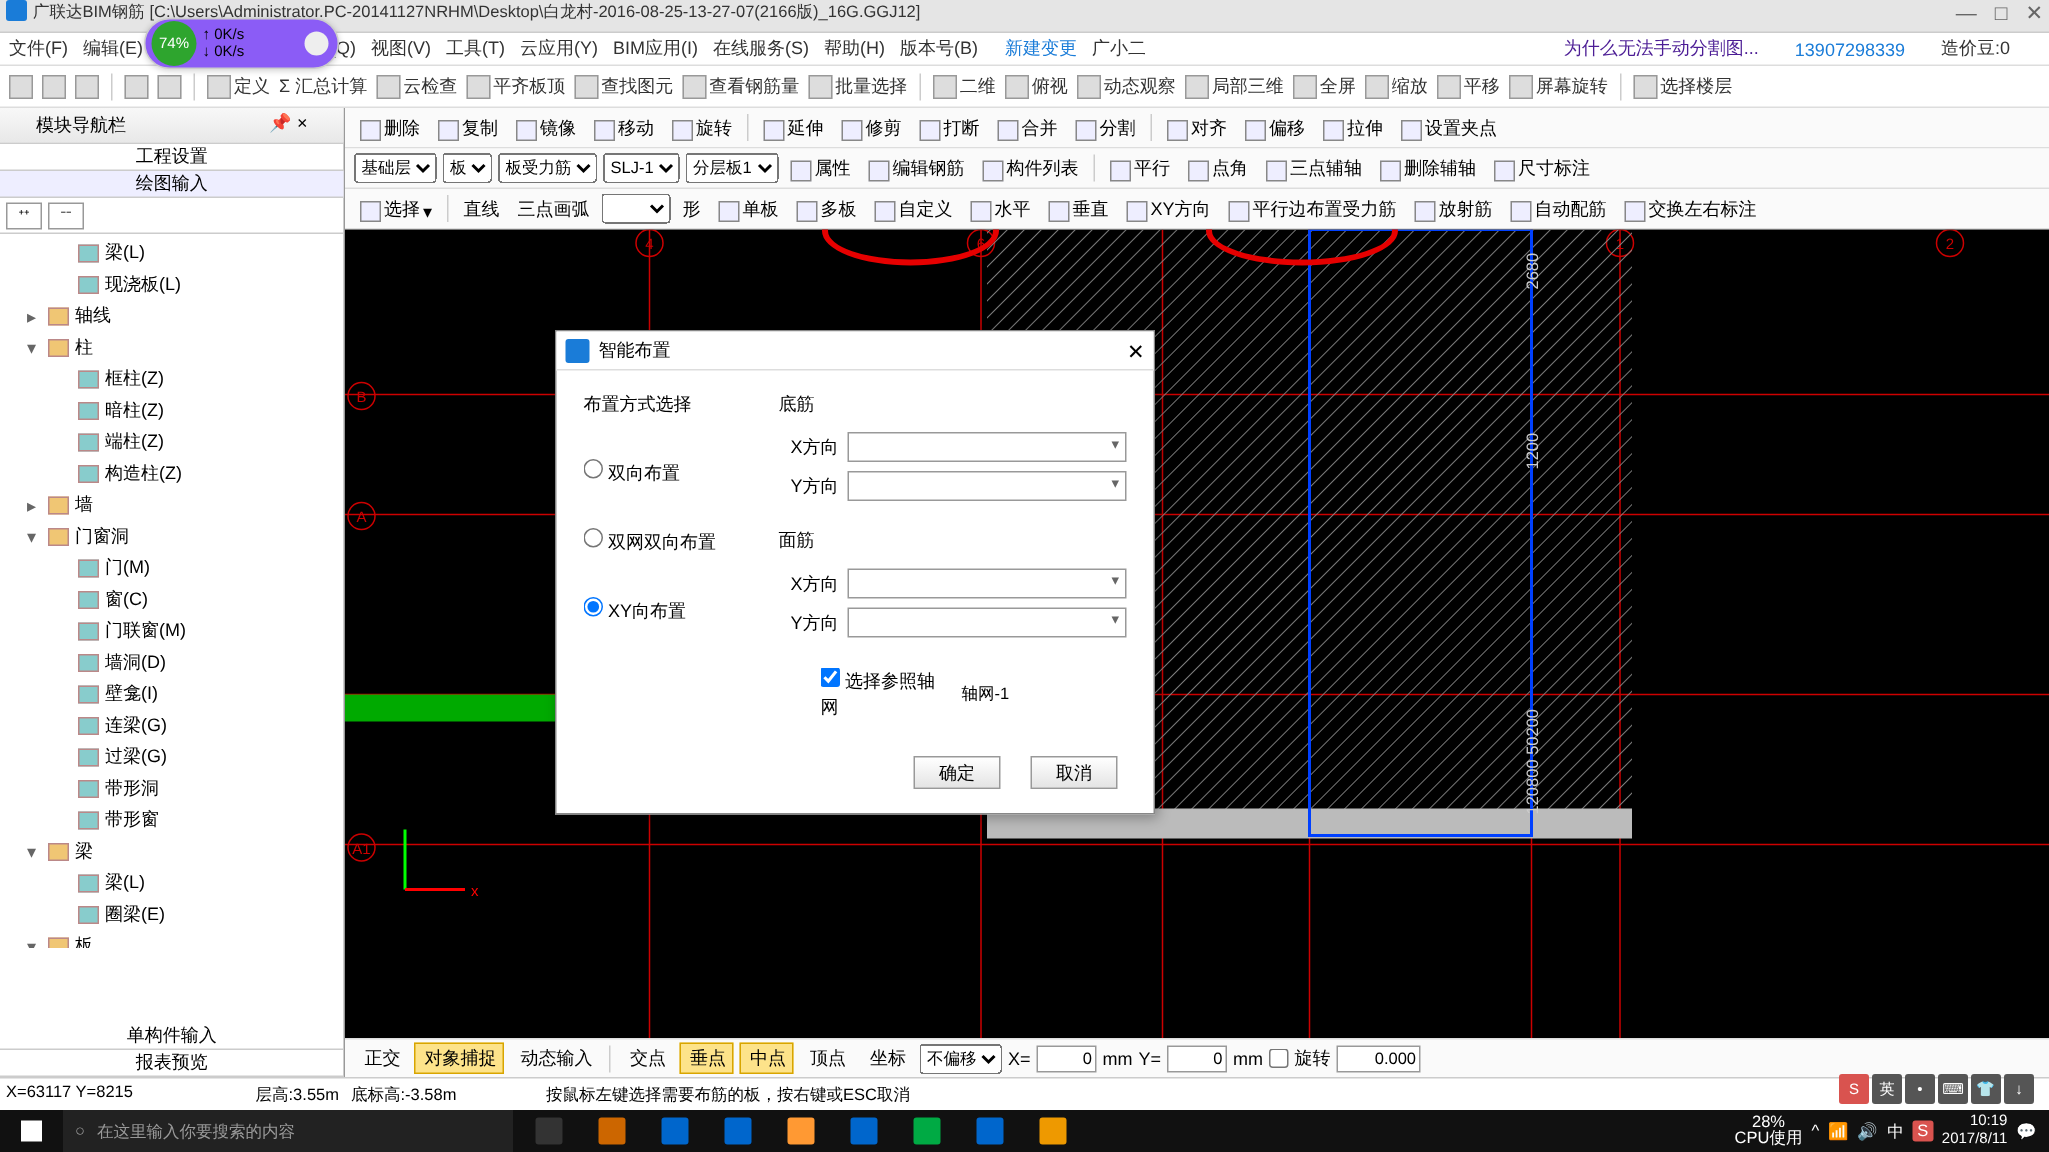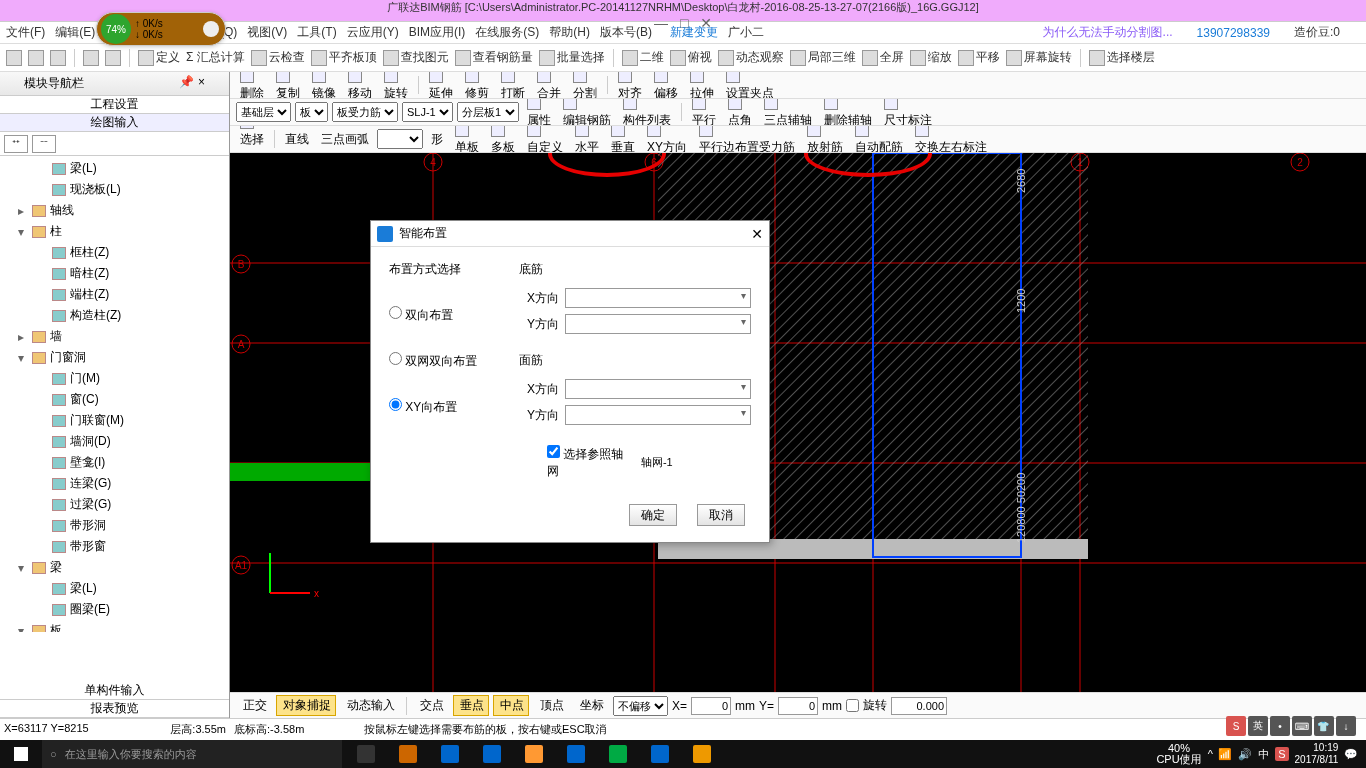--- a/index.html
+++ b/index.html
@@ -4,7 +4,7 @@
 <style>
 * { margin: 0; padding: 0; box-sizing: border-box; font-family: "Microsoft YaHei", sans-serif; }
 body { width: 1366px; height: 768px; background: #fff; overflow: hidden; position: relative; font-size: 12px; }
-.titlebar { height: 22px; background: #f0abfc; display: flex; align-items: center; padding: 0 4px; border-bottom: 1px solid #ccc; flex-direction: column; }
+.titlebar { height: 22px; background: #e5e5e5; display: flex; align-items: flex-start; padding: 0 4px; border-bottom: 1px solid #ccc; }
 .titlebar .icon { width: 14px; height: 14px; background: #1a7cd8; border-radius: 2px; margin-right: 4px; }
 .titlebar .title { font-size: 11px; color: #333; flex: 1; }
 .titlebar .winbtns { display: flex; gap: 12px; color: #666; font-size: 14px; }

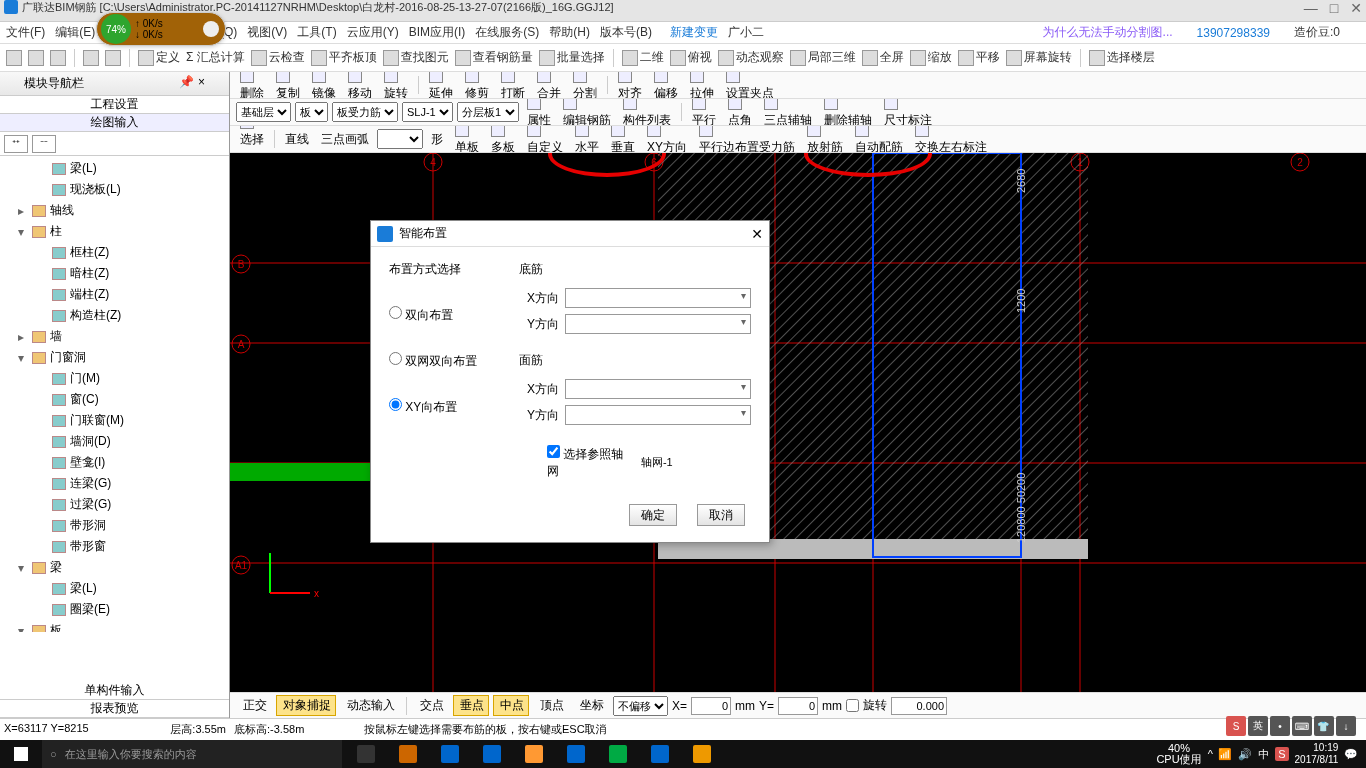--- a/index.html
+++ b/index.html
@@ -68,7 +68,7 @@
 .taskbar .tasks .t .sq { width: 18px; height: 18px; background: #2a6; border-radius: 2px; }
 .taskbar .tray { margin-left: auto; display: flex; align-items: center; gap: 6px; padding-right: 8px; }
 .taskbar .clock { text-align: right; line-height: 12px; font-size: 10px; }
-.floaty { position: absolute; top: 12px; left: 96px; width: 130px; height: 34px; background: #a16207; border: 1px solid #ccc; border-radius: 18px; box-shadow: 0 1px 4px rgba(0,0,0,0.2); display: flex; align-items: center; font-size: 10px; }
+.floaty { position: absolute; top: 12px; left: 96px; width: 130px; height: 34px; background: #8b5cf6; border: 1px solid #ccc; border-radius: 18px; box-shadow: 0 1px 4px rgba(0,0,0,0.2); display: flex; align-items: center; font-size: 10px; }
 .floaty .circ { width: 30px; height: 30px; border-radius: 50%; background: #2ea52e; color: #fff; display: flex; align-items: center; justify-content: center; font-size: 10px; margin: 0 4px; }
 .floaty .sp { flex: 1; line-height: 11px; }
 .imebar { position: absolute; bottom: 32px; right: 10px; height: 20px; display: flex; gap: 2px; }

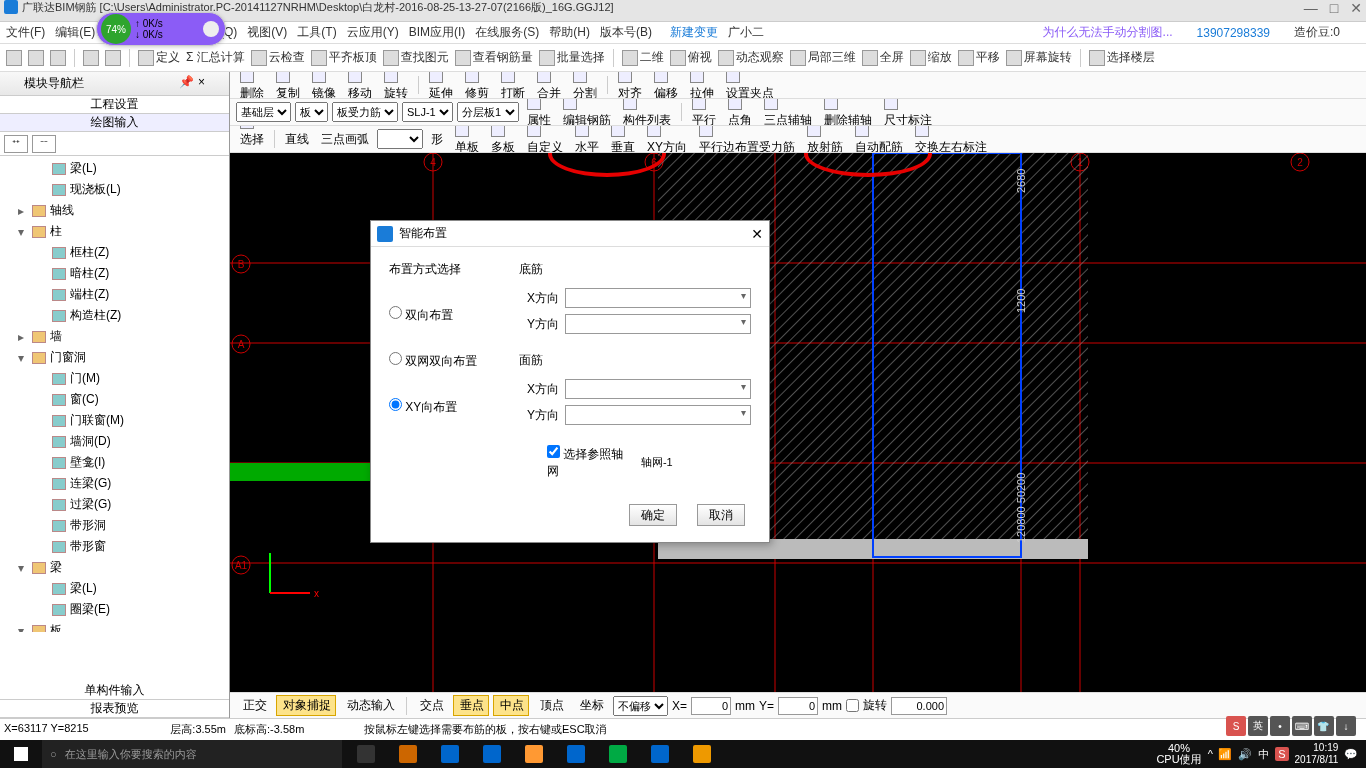--- a/index.html
+++ b/index.html
@@ -11,7 +11,7 @@
 .menubar { height: 22px; display: flex; align-items: center; padding: 0 6px; border-bottom: 1px solid #ddd; }
 .menubar span { margin-right: 10px; font-size: 12px; color: #333; cursor: default; }
 .menubar .right { margin-left: auto; display: flex; gap: 14px; align-items: center; }
-.menubar .orange { color: #8b5cf6; text-align: center; }
+.menubar .orange { color: #4c1d95; text-align: center; }
 .toolbar1 { height: 28px; display: flex; align-items: center; padding: 0 6px; gap: 6px; border-bottom: 1px solid #ddd; }
 .toolbar1 .btn { display: flex; align-items: center; gap: 2px; font-size: 12px; color: #333; }
 .toolbar1 .ico { width: 16px; height: 16px; background: #ddd; border: 1px solid #999; }

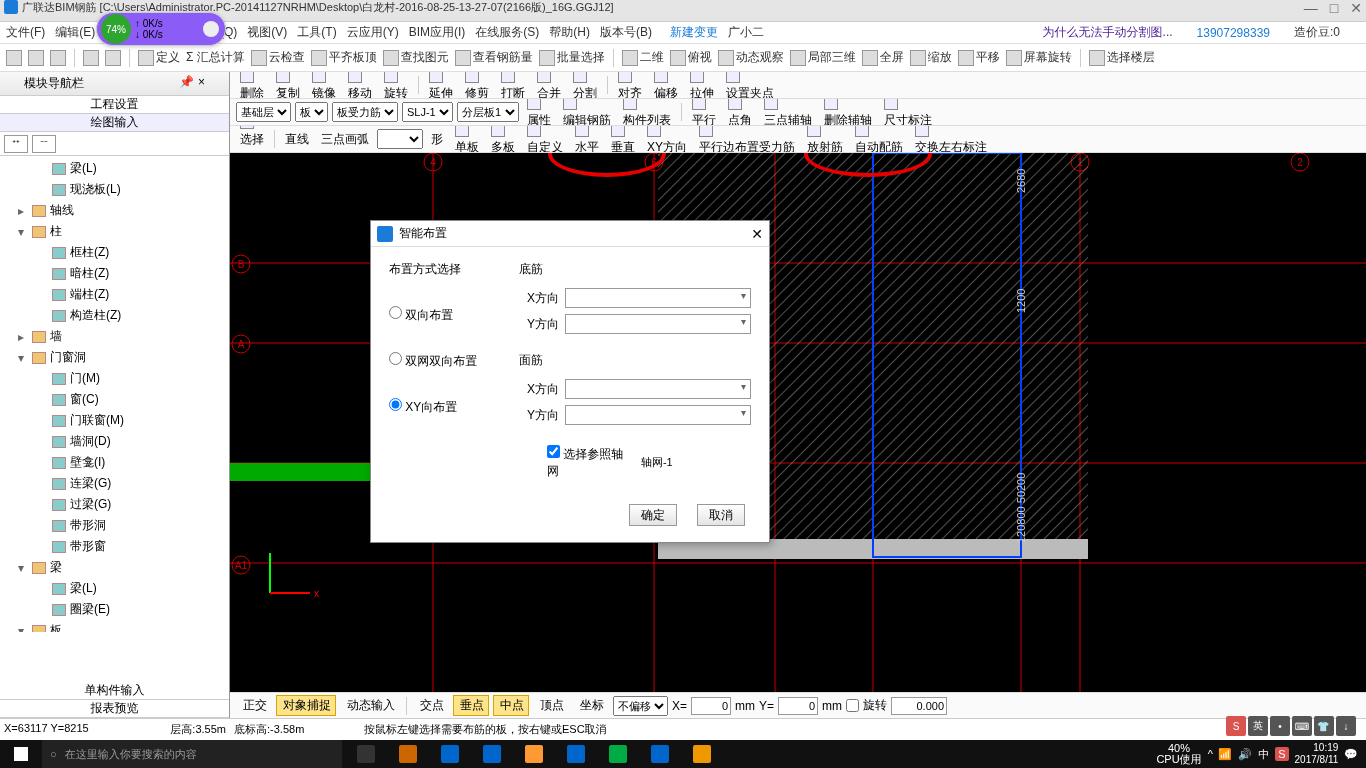--- a/index.html
+++ b/index.html
@@ -30,7 +30,7 @@
 .panel-bottom { position: absolute; bottom: 0; left: 0; right: 0; }
 .main { position: absolute; top: 72px; left: 230px; right: 0; bottom: 50px; display: flex; flex-direction: column; }
 .toolbar2, .toolbar3, .toolbar4 { height: 27px; display: flex; align-items: center; padding: 0 6px; gap: 4px; border-bottom: 1px solid #ddd; font-size: 12px; background: #fafafa; flex-wrap: nowrap; overflow: hidden; }
-.tool-btn { display: flex; align-items: flex-start; gap: 2px; padding: 2px 4px; white-space: nowrap; flex-direction: column; }
+.tool-btn { display: flex; align-items: flex-end; gap: 2px; padding: 2px 4px; white-space: nowrap; }
 .tool-btn .ti { width: 14px; height: 14px; border: 1px solid #888; background: #eef; }
 .tsep { width: 1px; height: 18px; background: #ccc; margin: 0 2px; }
 select.ts { font-size: 11px; height: 20px; }

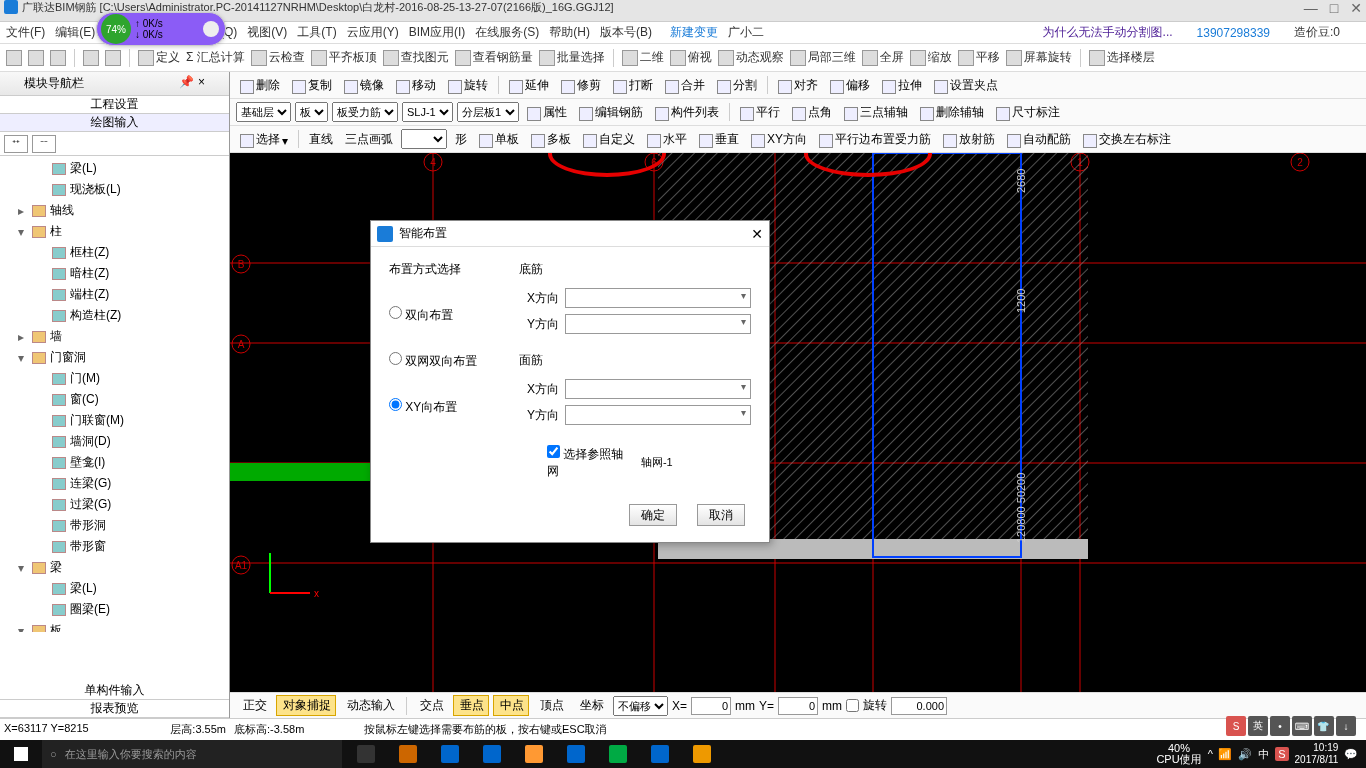--- a/index.html
+++ b/index.html
@@ -52,7 +52,7 @@
 .dialog .frow .combo::after { content: "▾"; position: absolute; right: 4px; top: 1px; color: #666; font-size: 10px; }
 .dialog .chk { margin-top: 20px; font-size: 12px; display: flex; align-items: center; gap: 6px; padding-left: 28px; }
 .dialog .dfoot { display: flex; justify-content: flex-end; gap: 20px; padding: 10px 24px 16px; }
-.dialog .dfoot button { width: 48px; height: 22px; border: 1px solid #999; background: linear-gradient(#fff,#e4e4e4); font-size: 12px; }
+.dialog .dfoot button { width: 58px; height: 22px; border: 1px solid #999; background: linear-gradient(#fff,#e4e4e4); font-size: 12px; }
 .statusleft { position: absolute; bottom: 28px; left: 0; width: 230px; height: 22px; font-size: 11px; padding: 3px 4px; border-top: 1px solid #ccc; display: flex; justify-content: space-between; }
 .statusmain { position: absolute; bottom: 28px; left: 230px; right: 0; height: 22px; font-size: 11px; border-top: 1px solid #ccc; display: flex; align-items: center; padding: 0 4px; }
 .snapbar { position: absolute; bottom: 50px; left: 230px; right: 0; height: 26px; display: flex; align-items: center; padding: 0 6px; gap: 4px; background: #fafafa; border-top: 1px solid #ddd; font-size: 12px; }

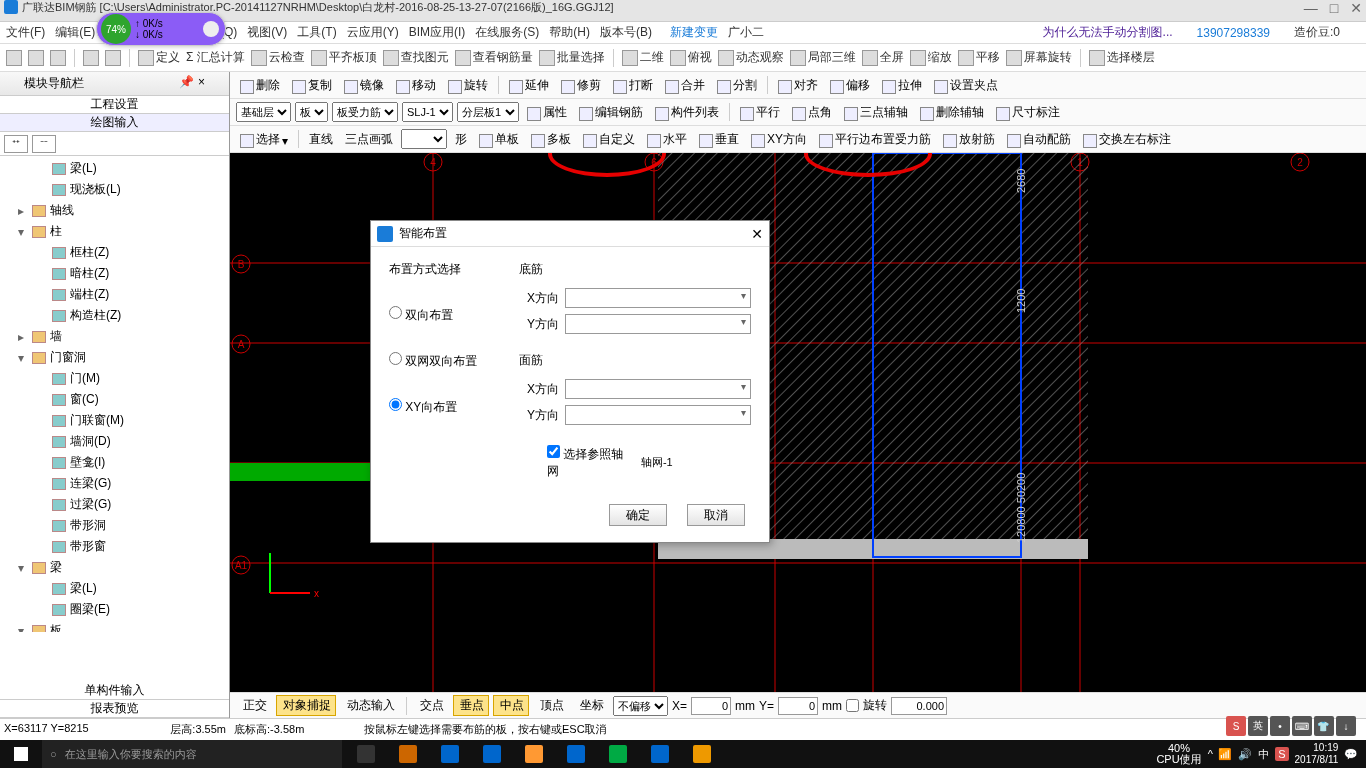--- a/index.html
+++ b/index.html
@@ -680,7 +680,7 @@
       </div>
   </div>
   <div class="tray">
-    <span style="white-space:pre;text-align:center;line-height:11px">40%
+    <span style="white-space:pre;text-align:center;line-height:11px">28%
 CPU使用</span>
     <span>^</span>
     <span>📶</span>

